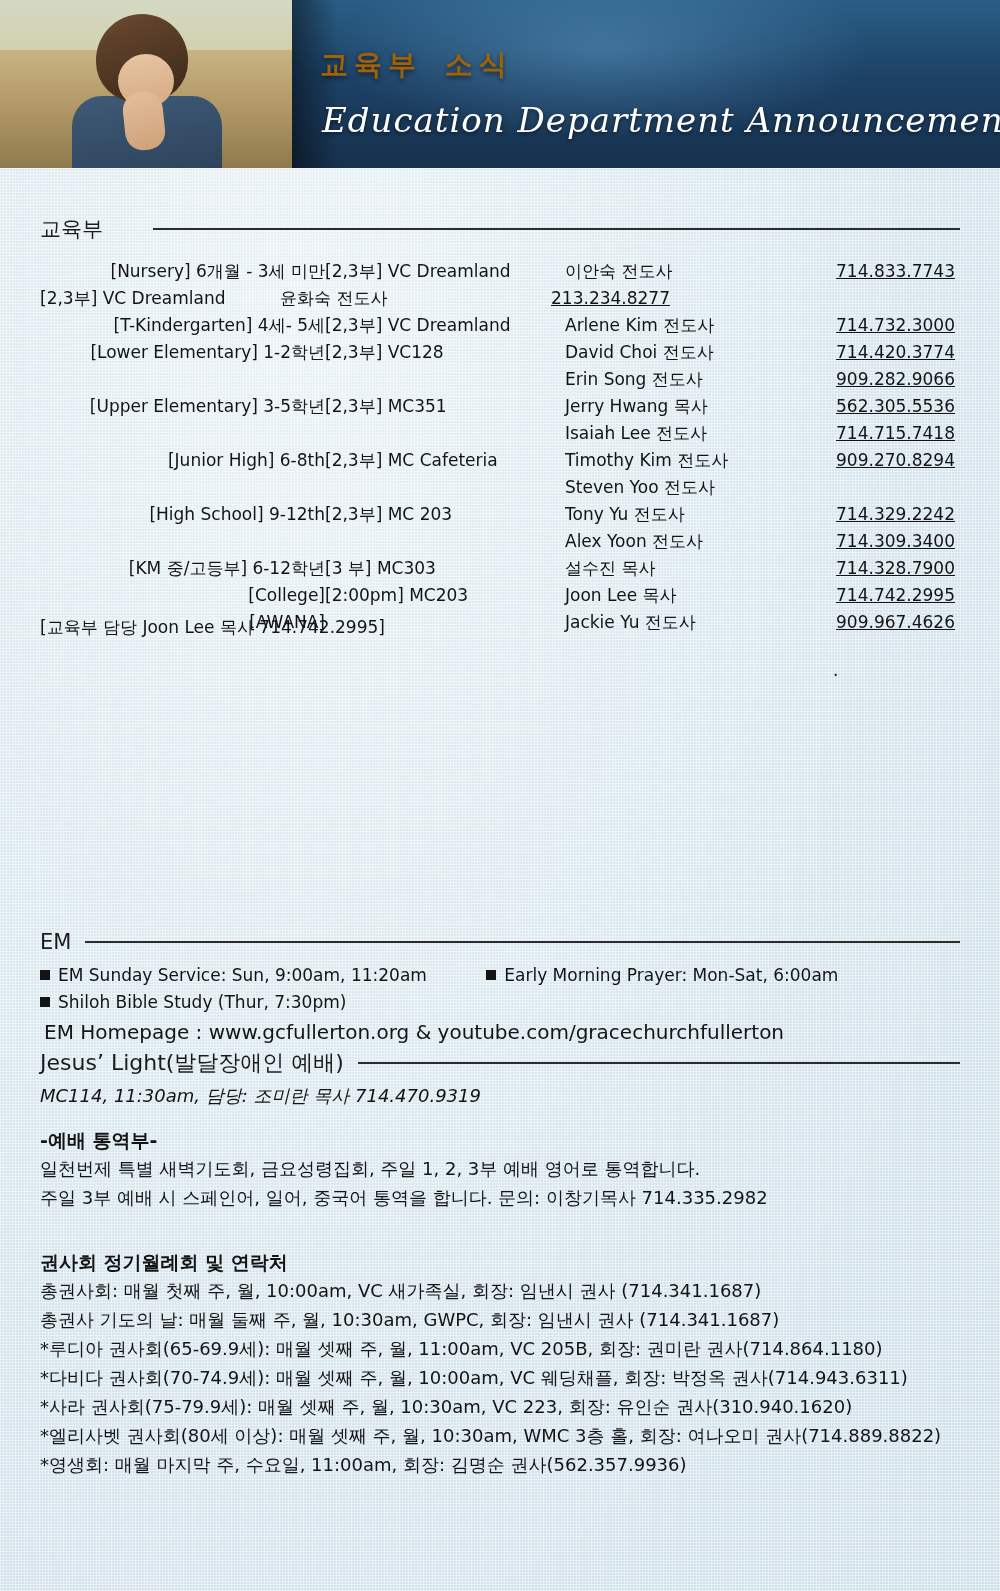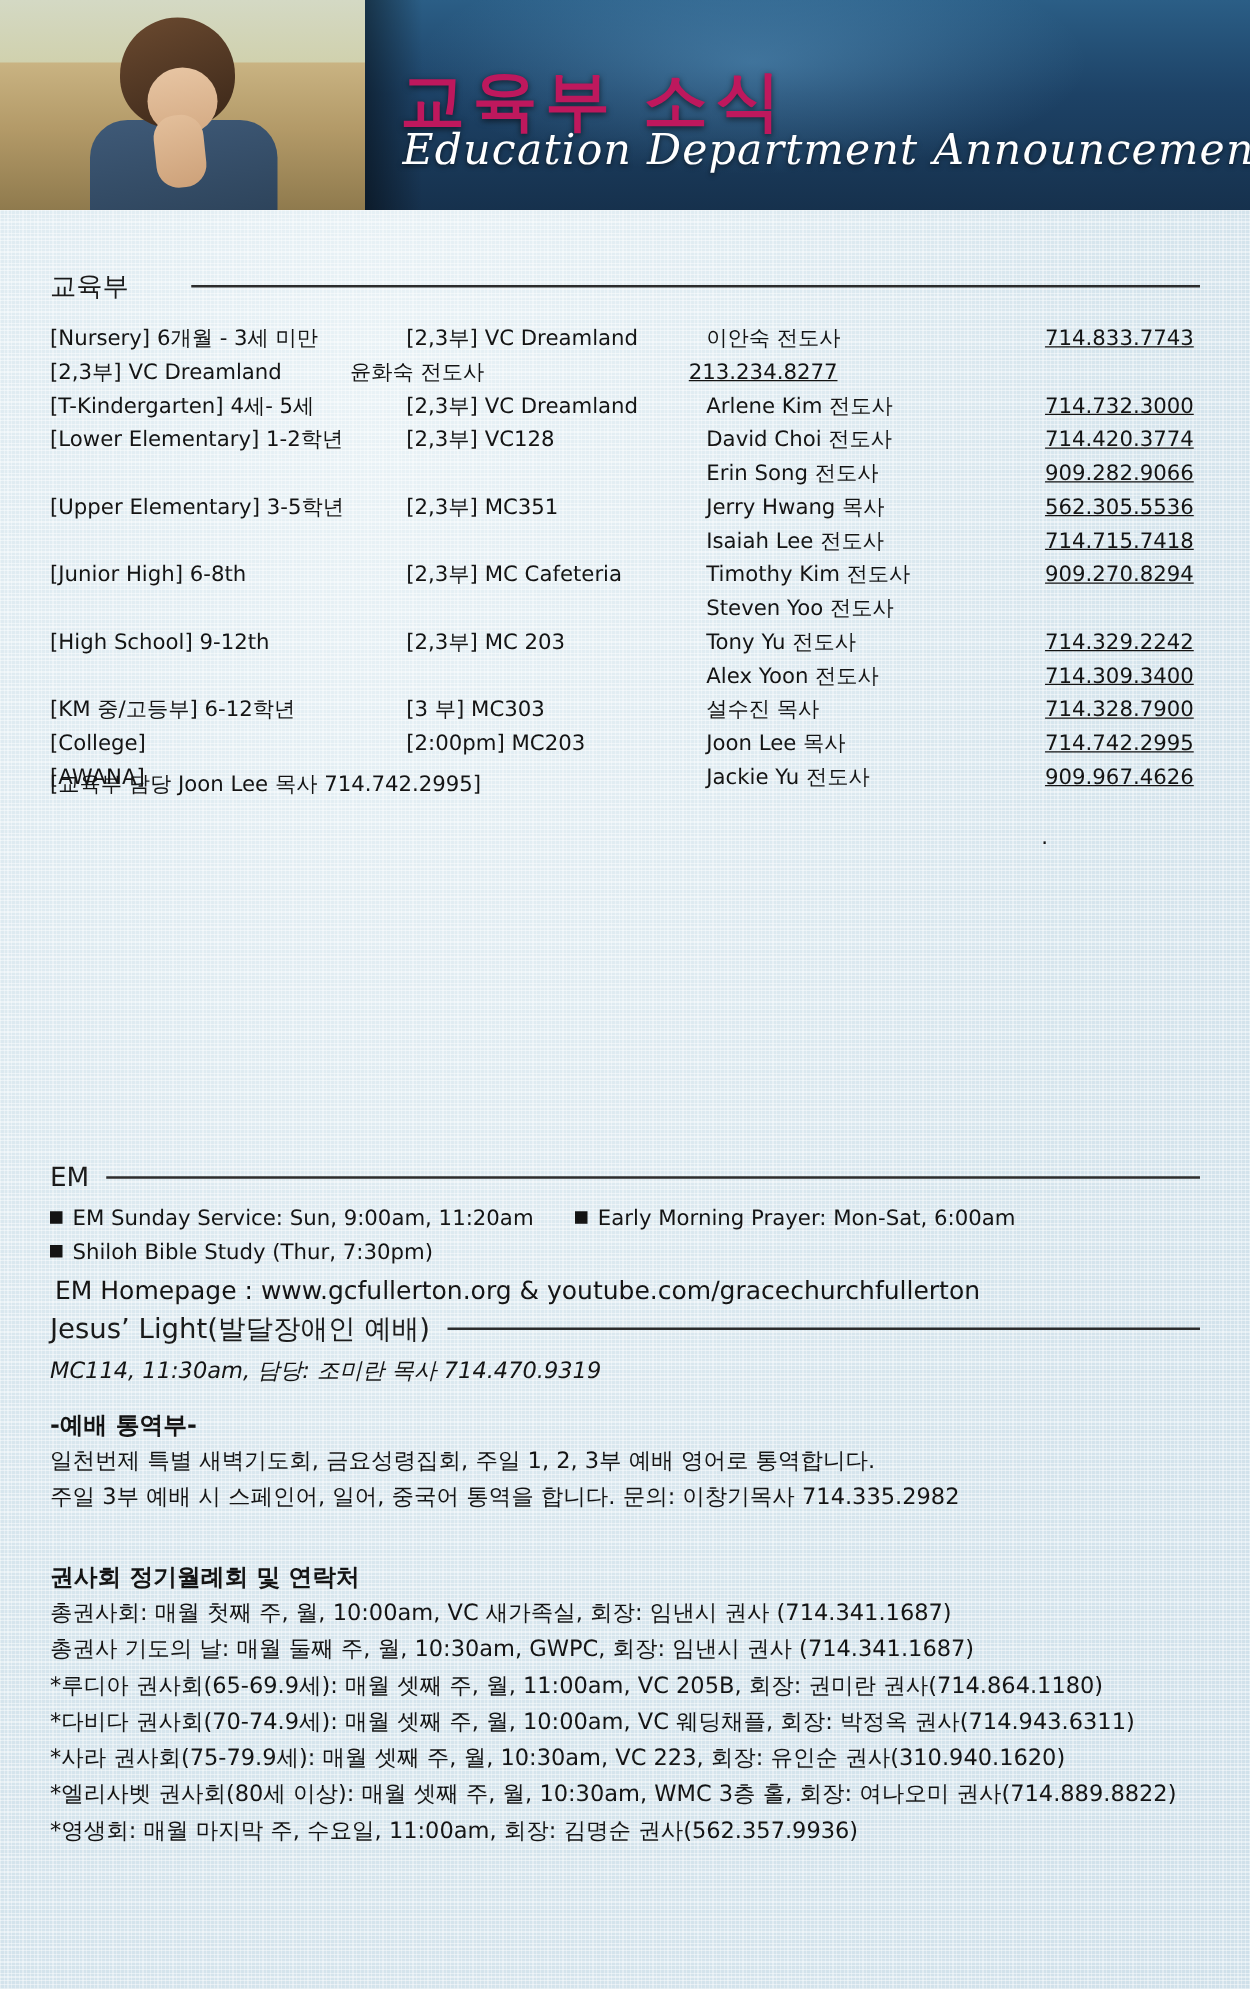--- a/index.html
+++ b/index.html
@@ -109,11 +109,11 @@
     position: absolute;
     left: 320px;
     top: 46px;
-    font-family: Liberation Sans, sans-serif;
-    font-size: 52px;
+    font-family: Liberation Mono, monospace;
+    font-size: 28px;
     font-weight: bold;
     letter-spacing: 6px;
-    color: #be185d;
+    color: #a16207;
     text-shadow: 0 2px 5px rgba(0,0,0,0.6);
     white-space: nowrap;
   }

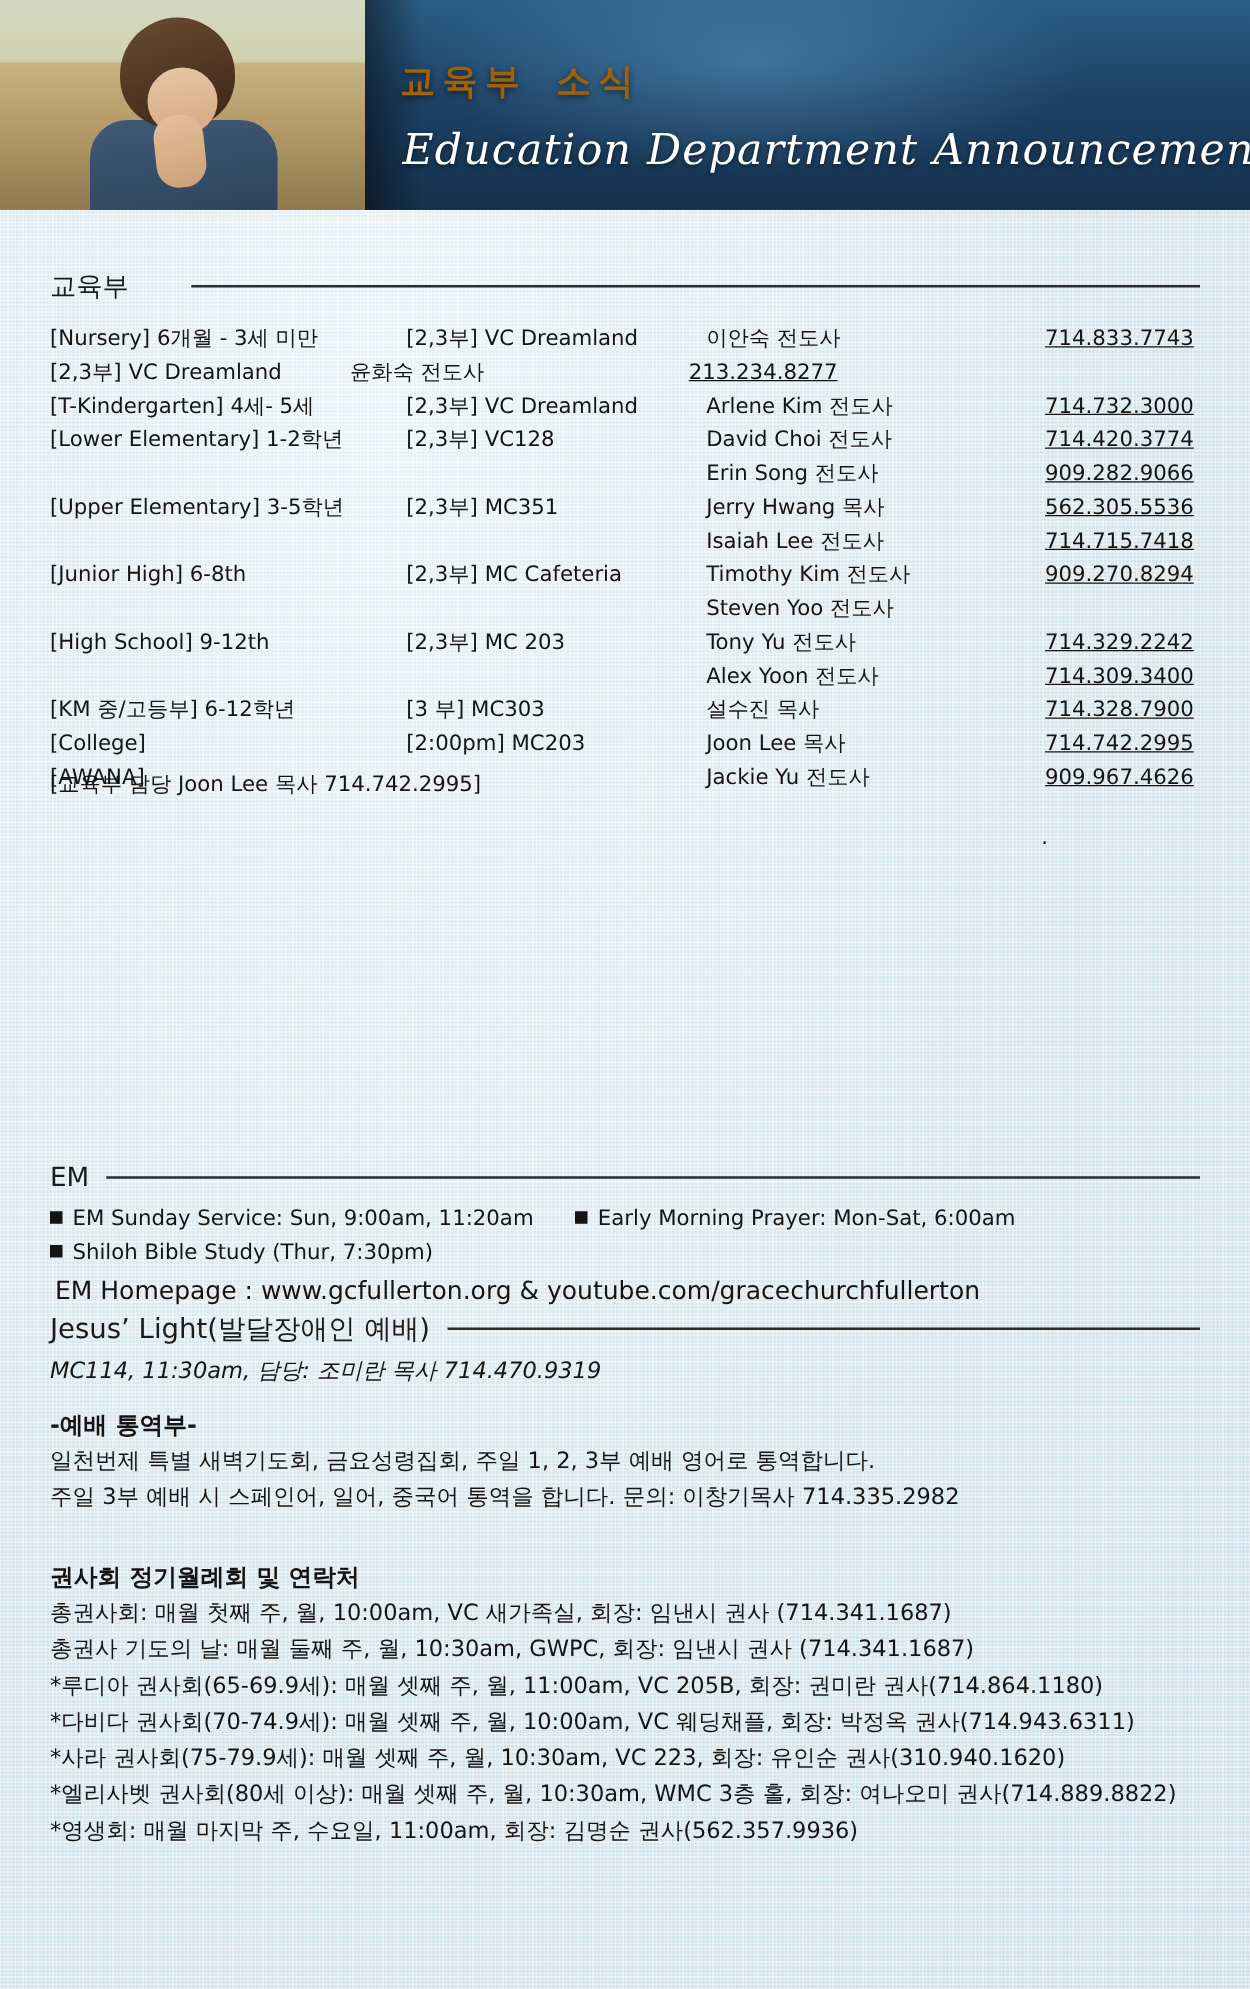--- a/index.html
+++ b/index.html
@@ -164,7 +164,7 @@
     line-height: 27px;
     white-space: nowrap;
   }
-  .c1 { width: 285px; }
+  .c1 { width: 285px; text-align: right; }
   .c2 { width: 240px; }
   .c3 { width: 215px; }
   .c4 { width: 175px; text-align: right; text-decoration: underline; }

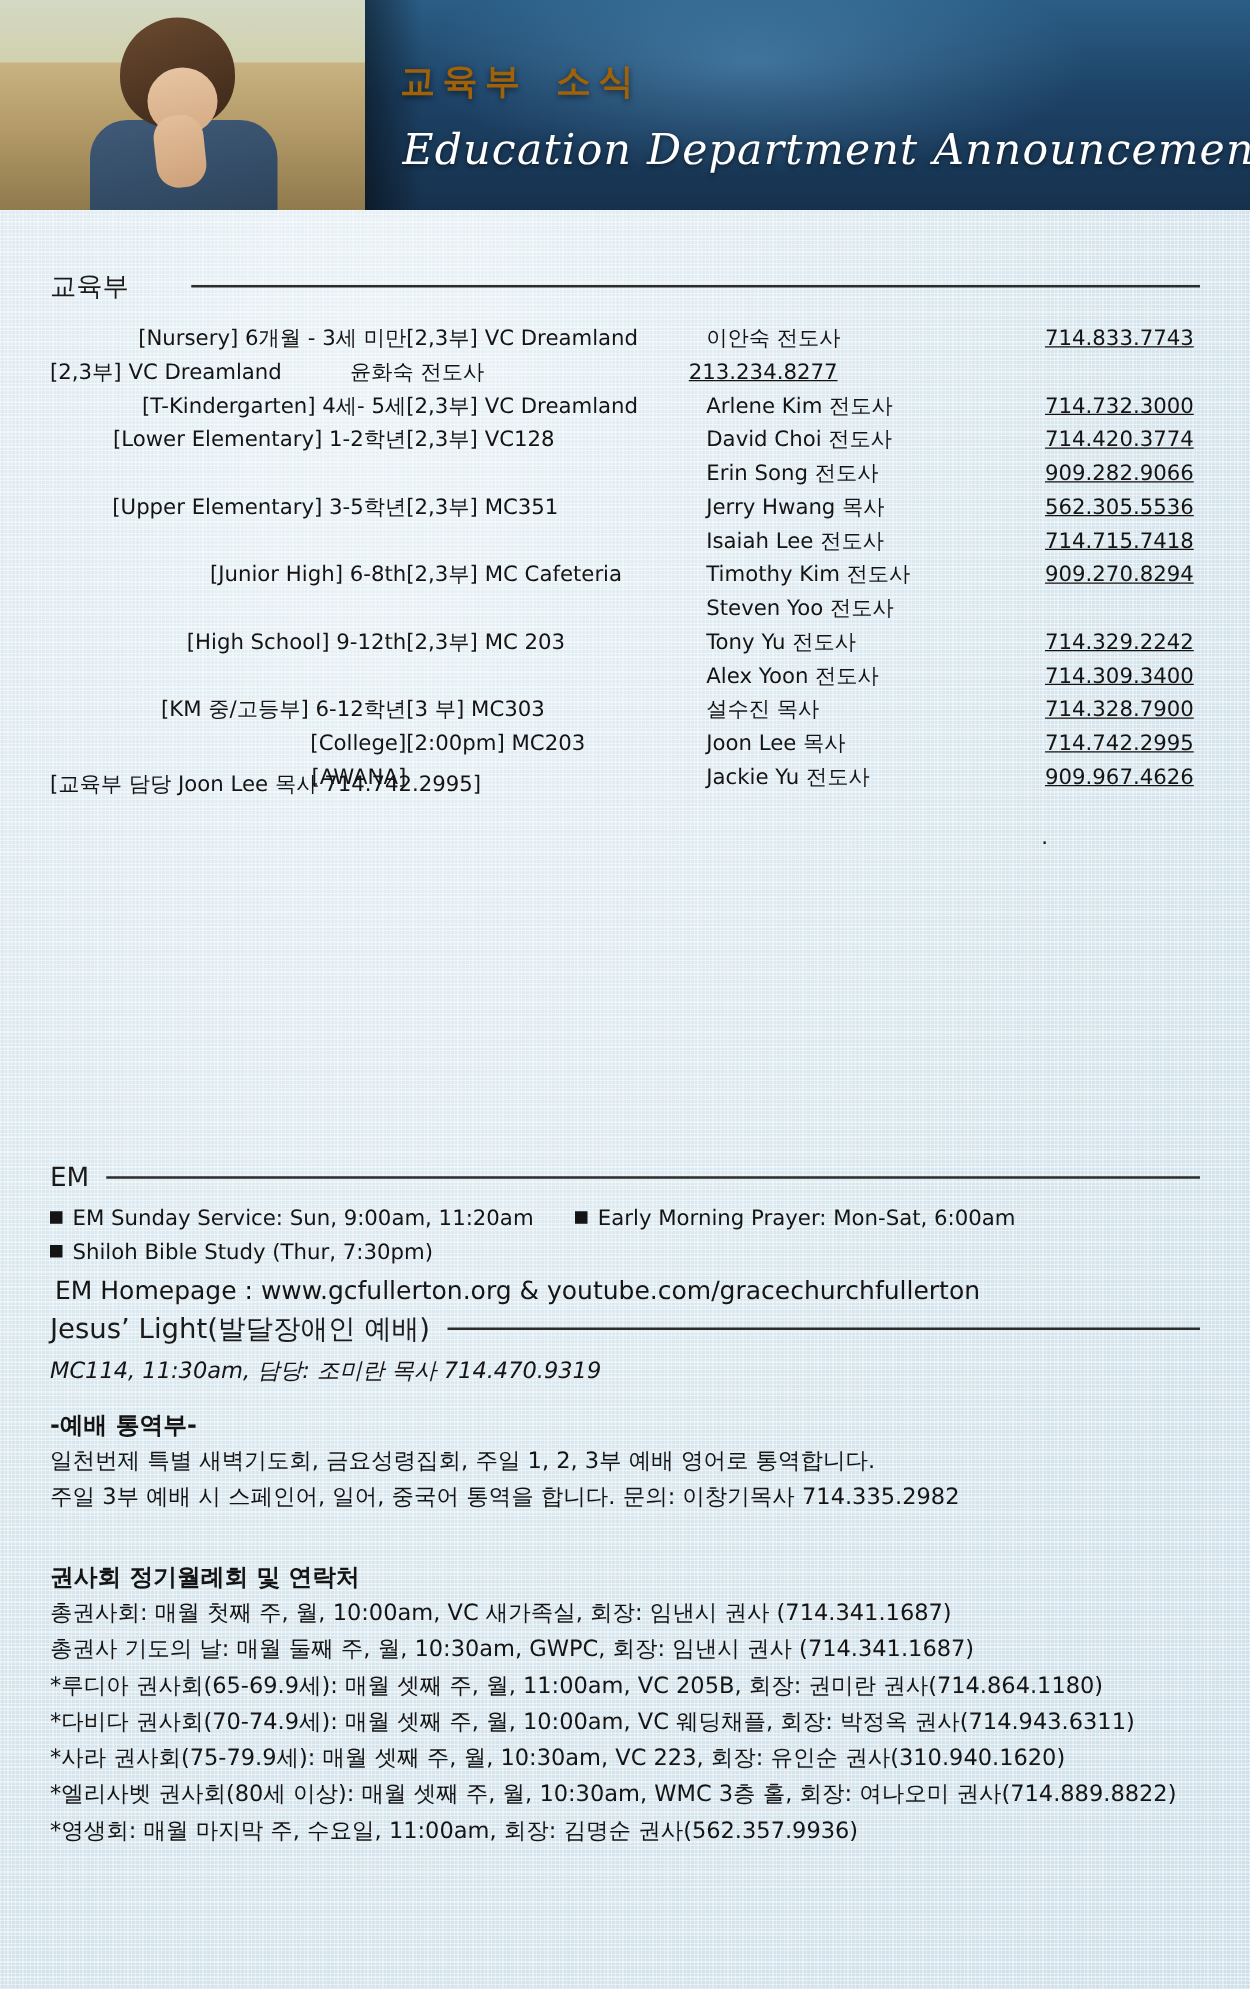--- a/index.html
+++ b/index.html
@@ -208,7 +208,7 @@
     margin-right: 8px;
     vertical-align: 1px;
   }
-  .em-inline-2 { margin-left: 28px; }
+  .em-inline-2 { margin-left: 54px; }
   .em-home {
     position: absolute;
     left: 44px;

